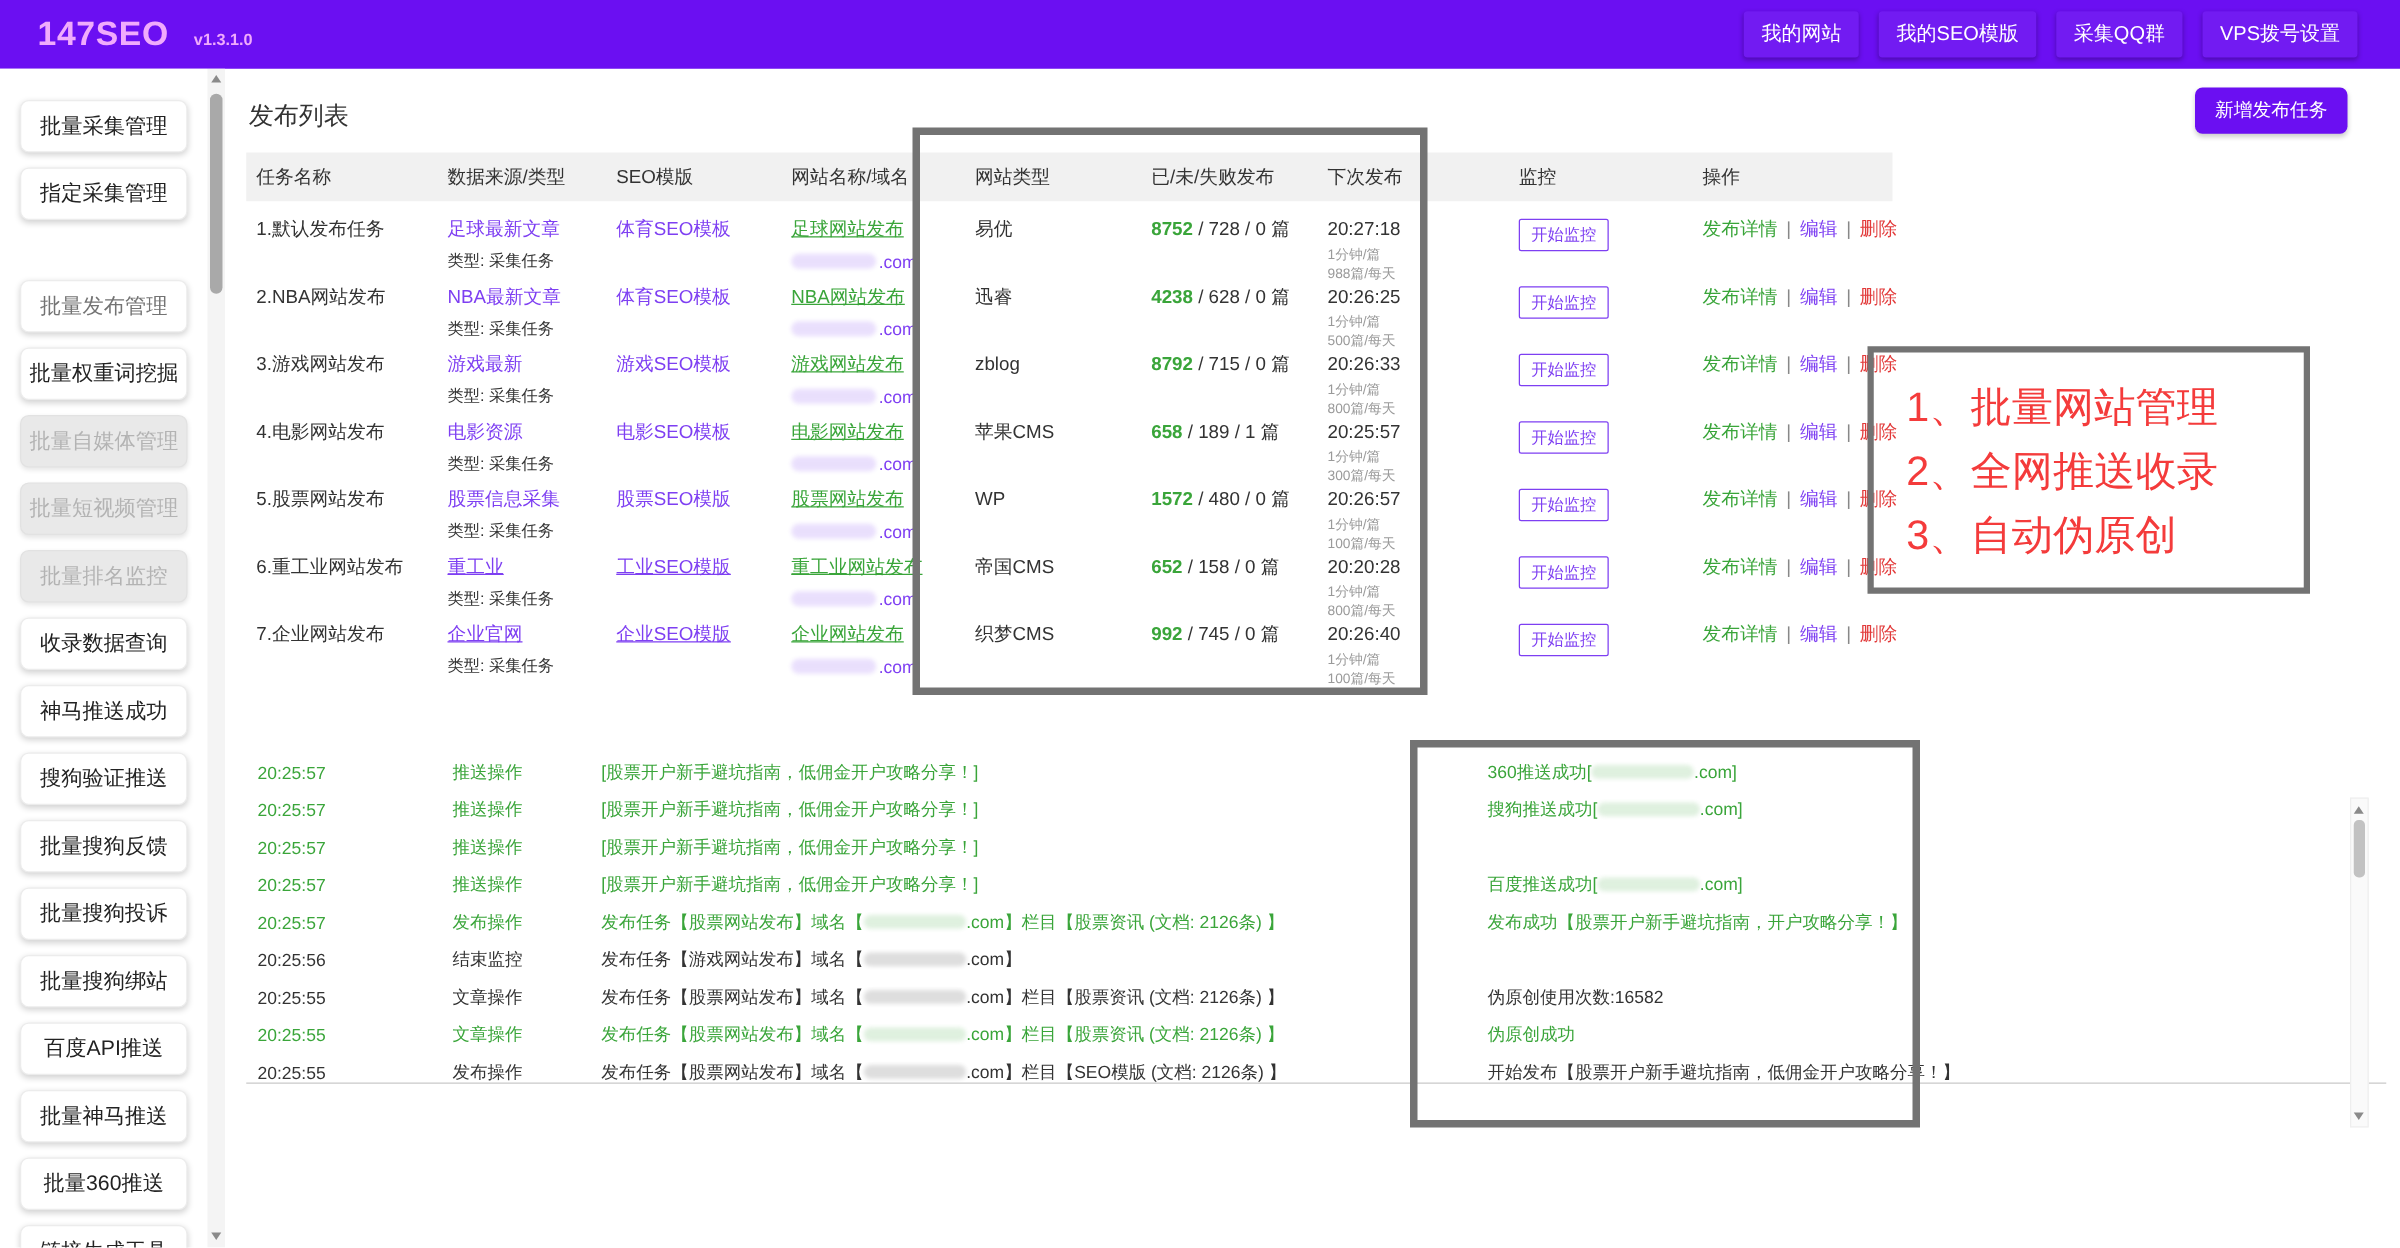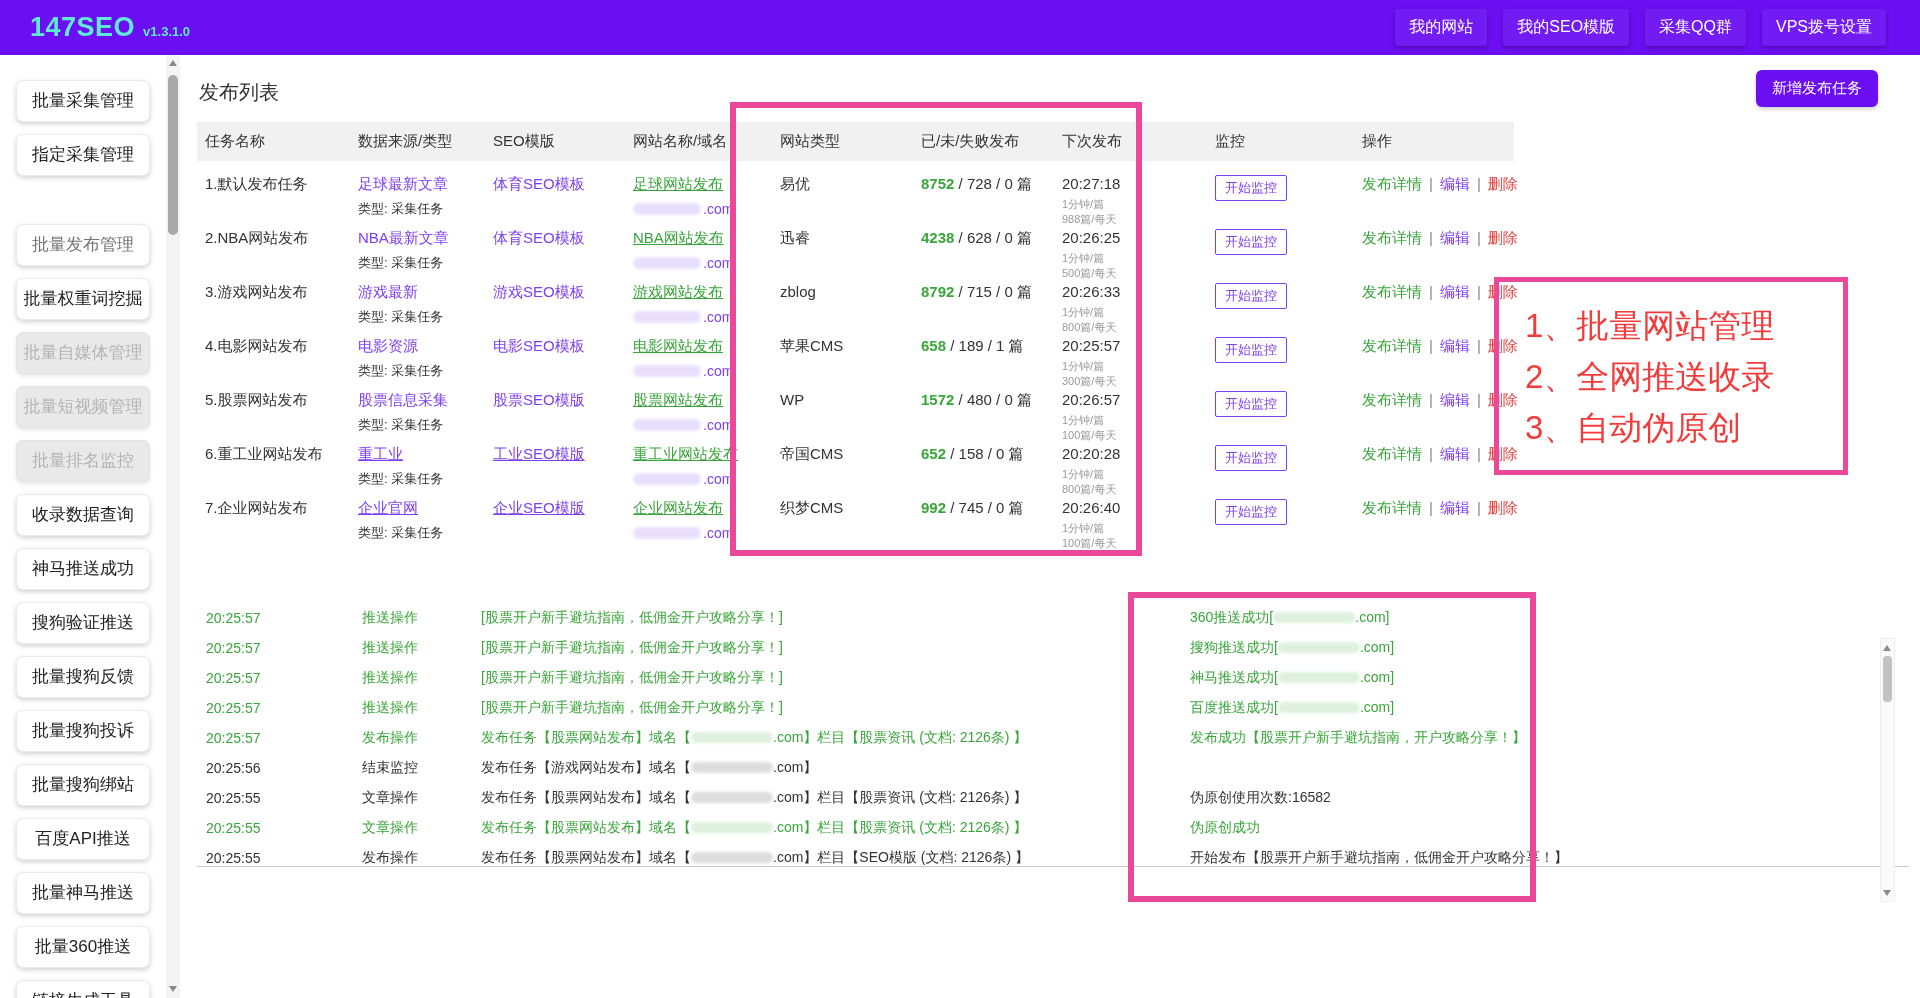--- a/index.html
+++ b/index.html
@@ -13,7 +13,7 @@
     height:55px; background:#6b0ff2; display:flex; align-items:center;
     justify-content:space-between; padding:0 34px 0 30px;
   }
-  .logo-wrap { display:flex; align-items:baseline; gap:8px; color:#5eead4; }
+  .logo-wrap { display:flex; align-items:baseline; gap:20px; color:#f0abfc; }
   .logo { font-size:27px; font-weight:bold; letter-spacing:.5px; }
   .version { font-size:13px; font-weight:bold; }
   .top-nav { display:flex; gap:16px; }

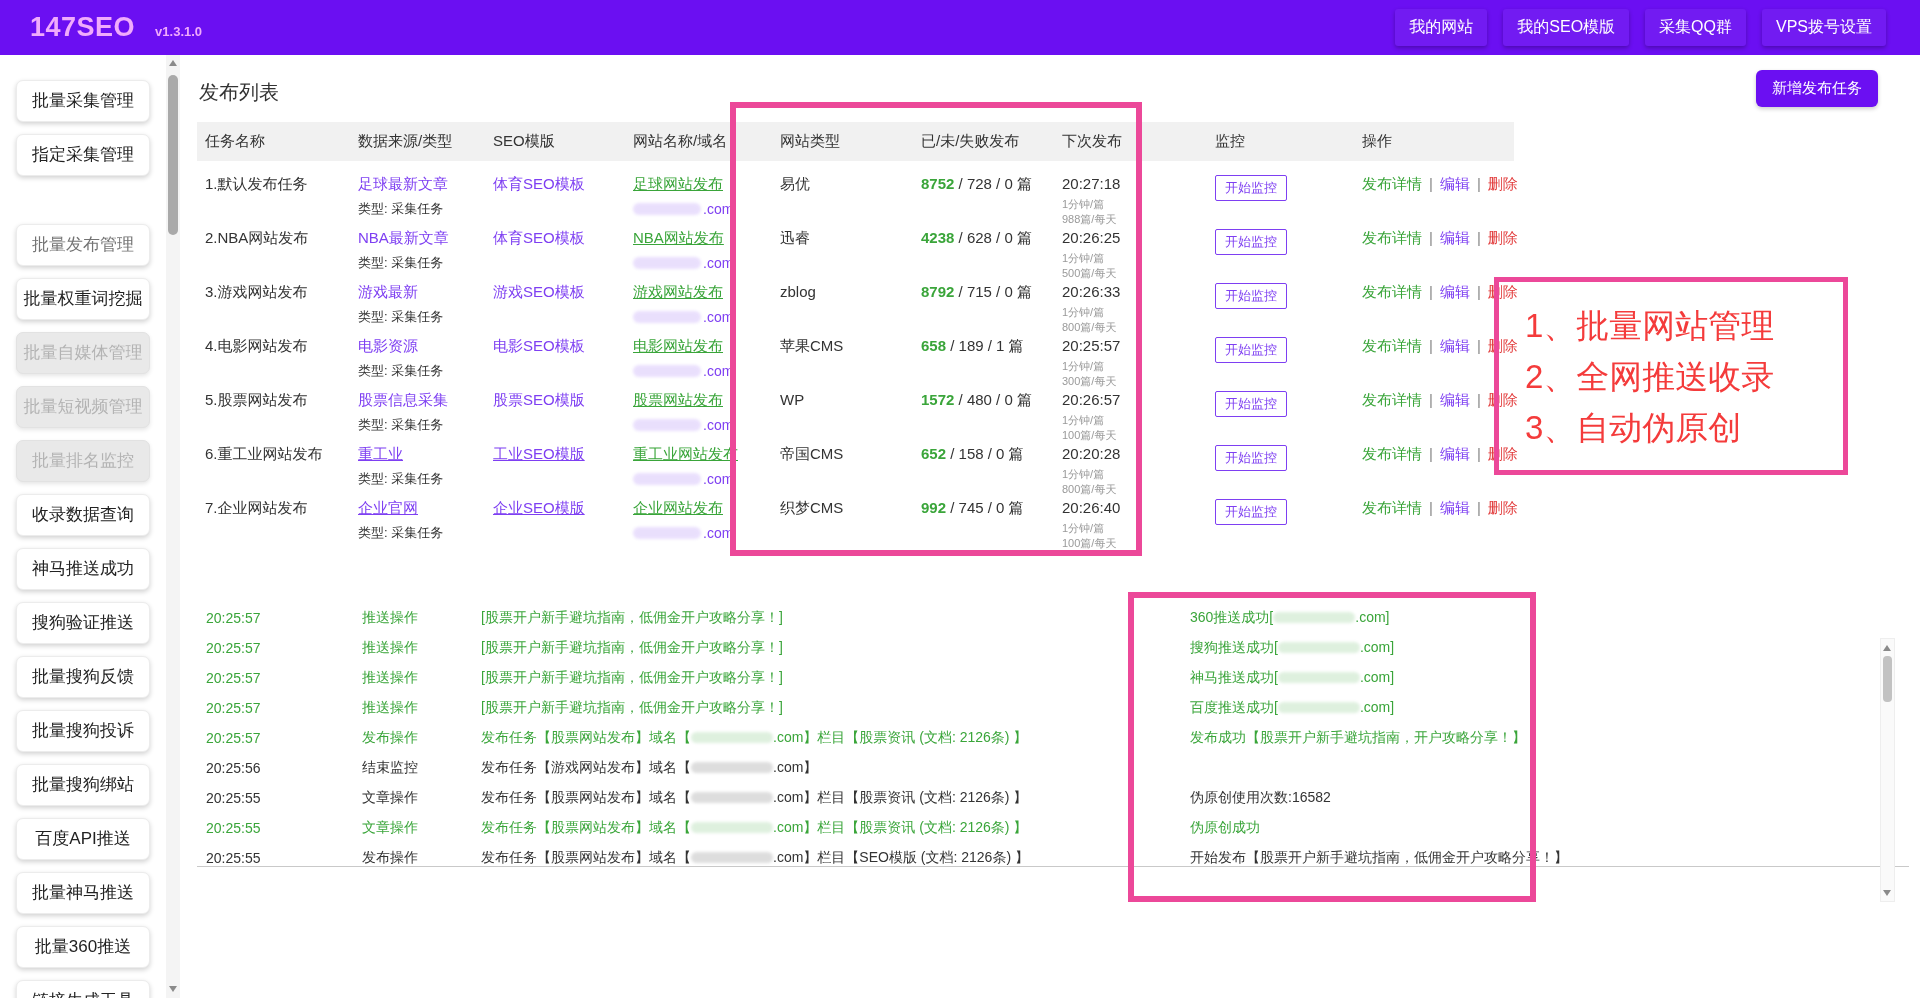--- a/index.html
+++ b/index.html
@@ -84,7 +84,7 @@
   .log-scroll { position:absolute; right:14px; top:35px; width:15px; height:264px; background:#fafafa; border:1px solid #eee; }
   .log-thumb { position:absolute; left:2px; top:17px; width:9px; height:46px; background:#c2c2c2; border-radius:4px; }
   
-  .red-box { position:absolute; border:6px solid #ec4899; z-index:10; pointer-events:none; }
+  .red-box { position:absolute; border:6px solid #737373; z-index:10; pointer-events:none; }
   .box-cols { left:730px; top:102px; width:412px; height:454px; }
   .box-note { left:1494px; top:277px; width:354px; height:198px; border-width:5px;
               display:flex; flex-direction:column; justify-content:center; padding-left:26px; }

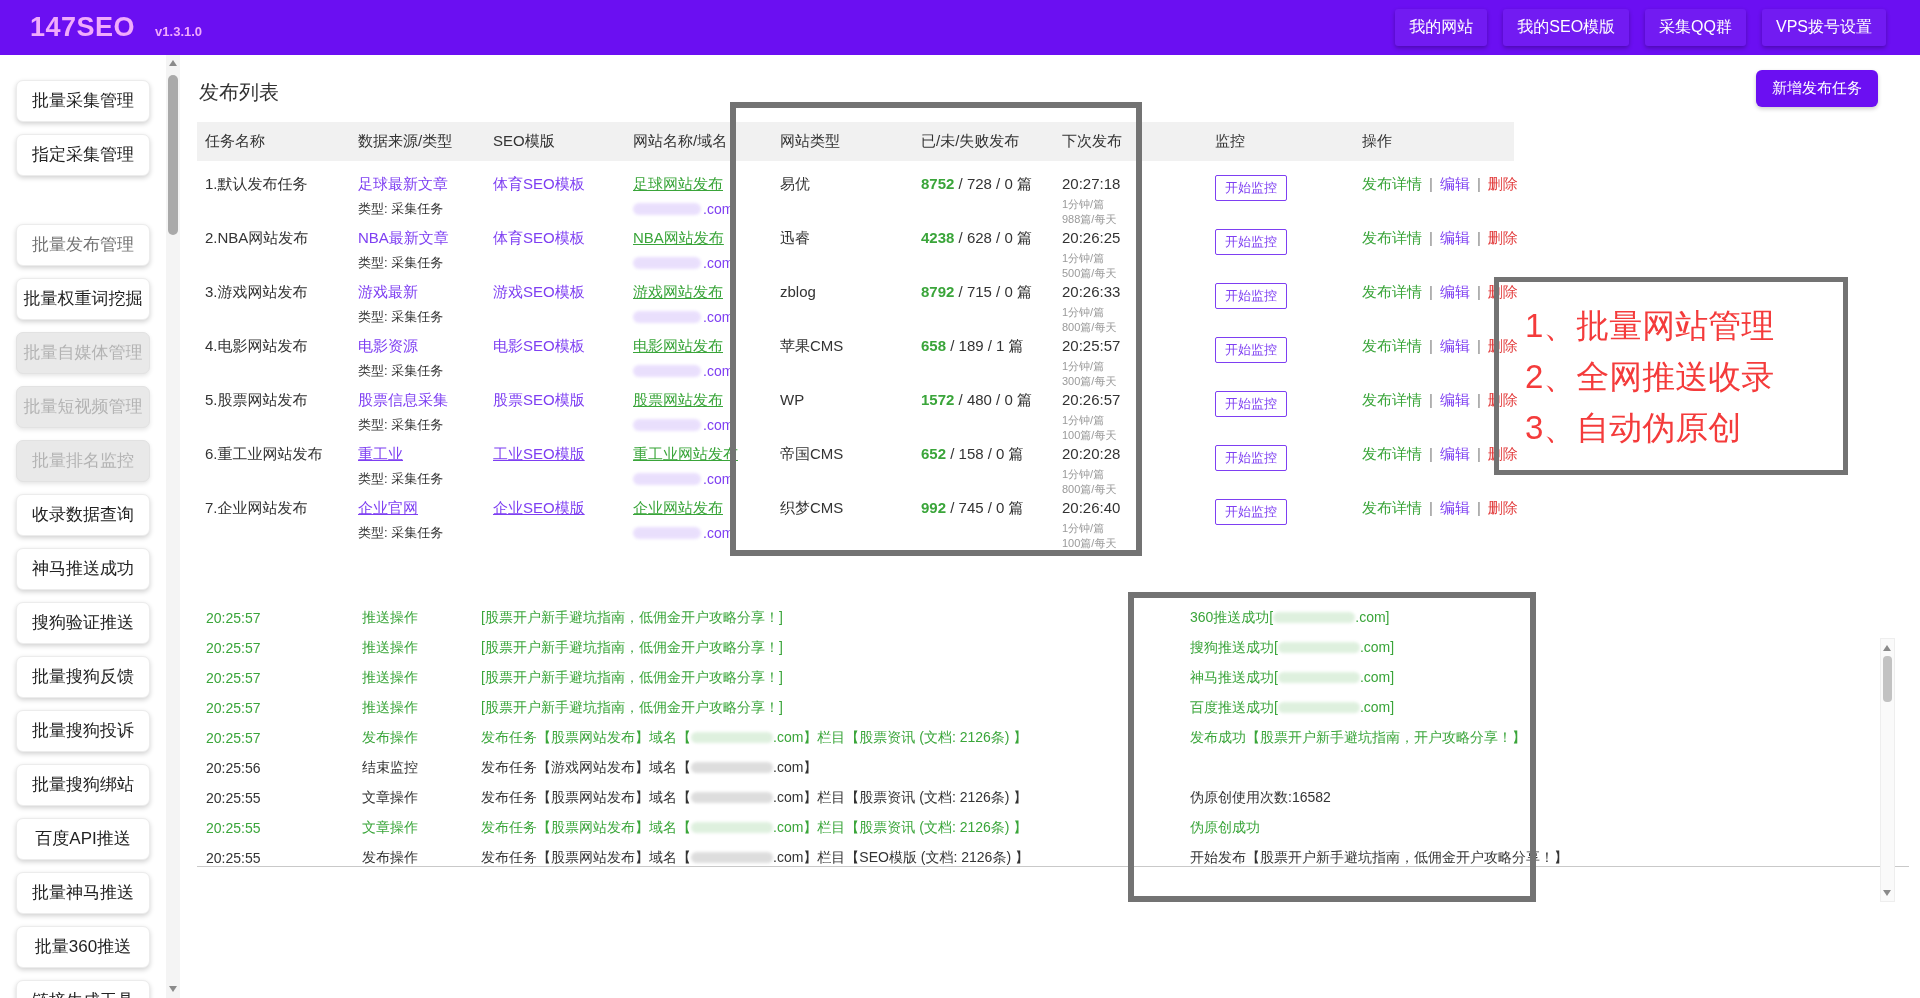--- a/index.html
+++ b/index.html
@@ -301,7 +301,6 @@
         <div>20:25:57</div>
         <div>推送操作</div>
         <div><span>[股票开户新手避坑指南，低佣金开户攻略分享！]</span><span></span></div>
-        <div class="det-c"><span>神马推送成功[</span><span class="log-blob"></span><span>.com]</span></div>
       </div>
 
       <div class="log-row green">

